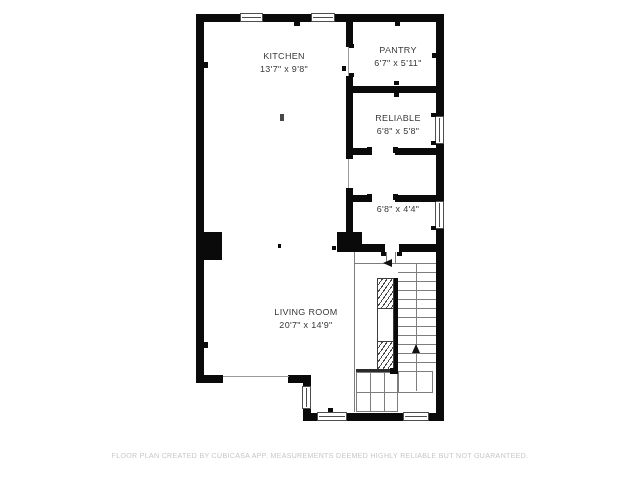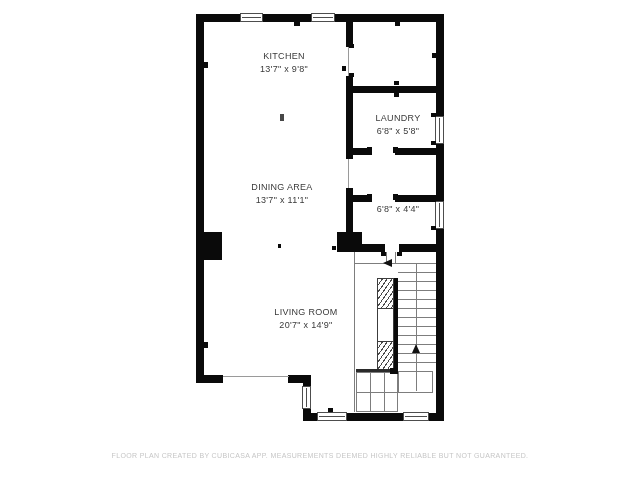--- a/index.html
+++ b/index.html
@@ -133,6 +133,10 @@
     <div class="rname">KITCHEN</div>
     <div class="rdims">13'7" x 9'8"</div>
   </div>
+  <div class="room" style="left:338px;top:44px">
+    <div class="rname">PANTRY</div>
+    <div class="rdims">6'7" x 5'11"</div>
+  </div>
   <div class="room" style="left:338px;top:112px">
     <div class="rname">LAUNDRY</div>
     <div class="rdims">6'8" x 5'8"</div>

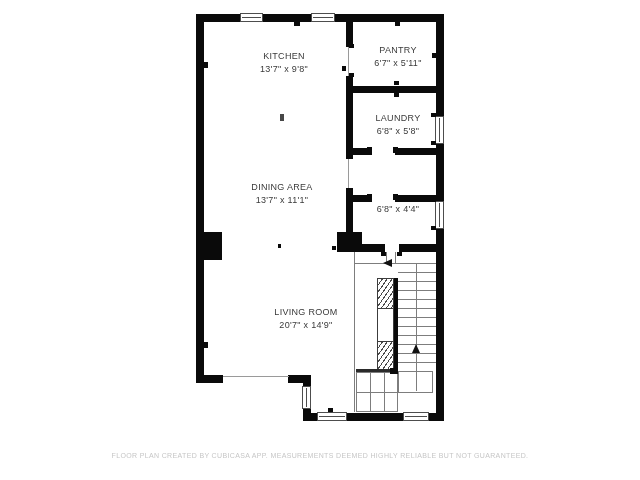--- a/index.html
+++ b/index.html
@@ -138,7 +138,7 @@
     <div class="rdims">6'7" x 5'11"</div>
   </div>
   <div class="room" style="left:338px;top:112px">
-    <div class="rname">LAUNDRY</div>
+    <div class="rname">RELIABLE</div>
     <div class="rdims">6'8" x 5'8"</div>
   </div>
   <div class="room" style="left:338px;top:203px">

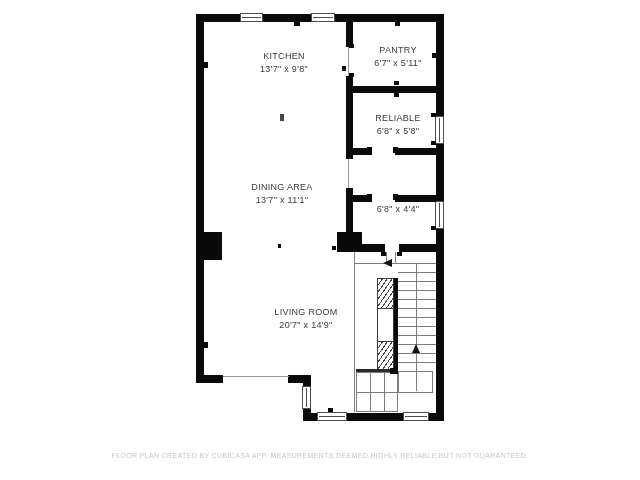--- a/index.html
+++ b/index.html
@@ -144,10 +144,6 @@
   <div class="room" style="left:338px;top:203px">
     <div class="rdims">6'8" x 4'4"</div>
   </div>
-  <div class="room" style="left:222px;top:181px">
-    <div class="rname">DINING AREA</div>
-    <div class="rdims">13'7" x 11'1"</div>
-  </div>
   <div class="room" style="left:246px;top:306px">
     <div class="rname">LIVING ROOM</div>
     <div class="rdims">20'7" x 14'9"</div>

